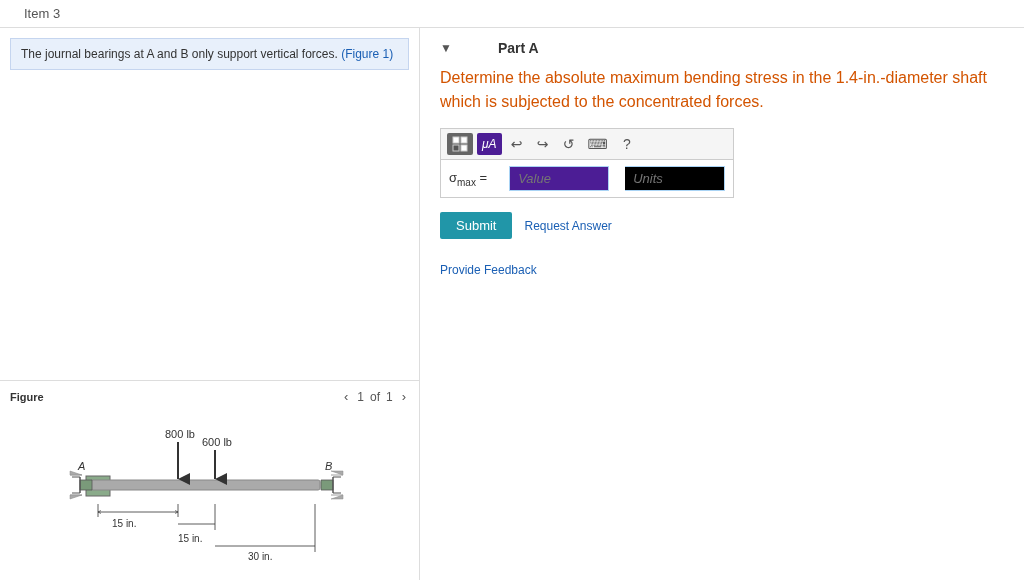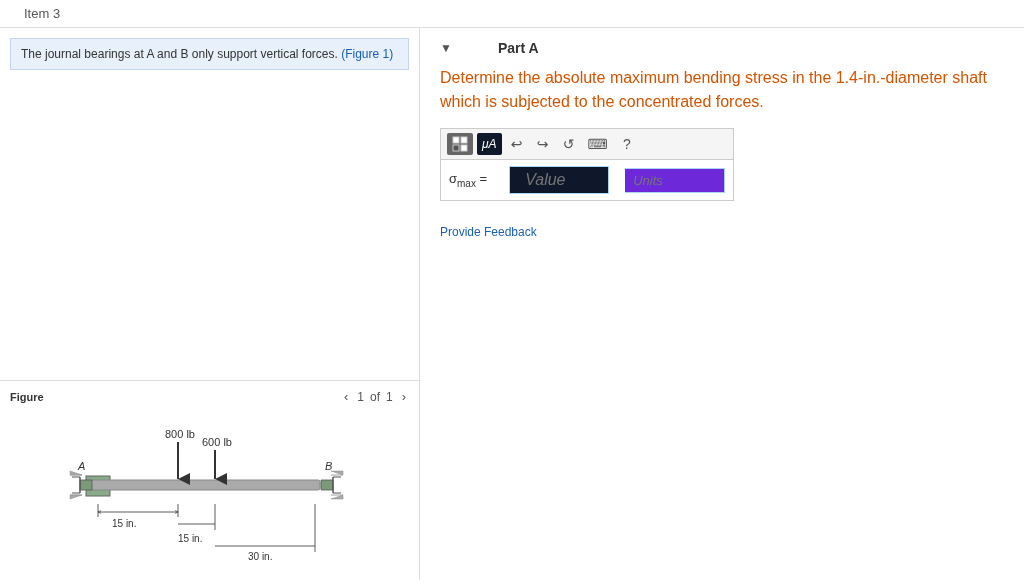--- a/index.html
+++ b/index.html
@@ -152,7 +152,7 @@
     }
 
     .toolbar-btn.mu-btn {
-      background: #0f172a;
+      background: #4c1d95;
       font-style: italic;
       font-size: 12px;
     }

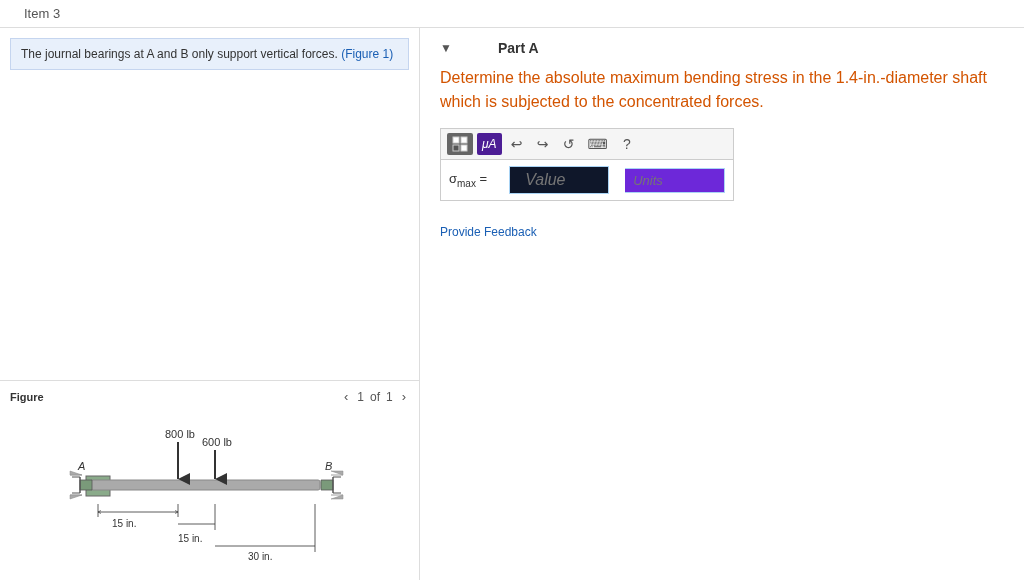--- a/index.html
+++ b/index.html
@@ -190,9 +190,9 @@
 
     .value-input {
       border: 1px solid #aad4f5;
-      background: #0f172a;
-      padding: 4px 15px;
-      font-size: 16px;
+      background: #4c1d95;
+      padding: 4px 8px;
+      font-size: 13px;
       color: #aaa;
       width: 100px;
       outline: none;

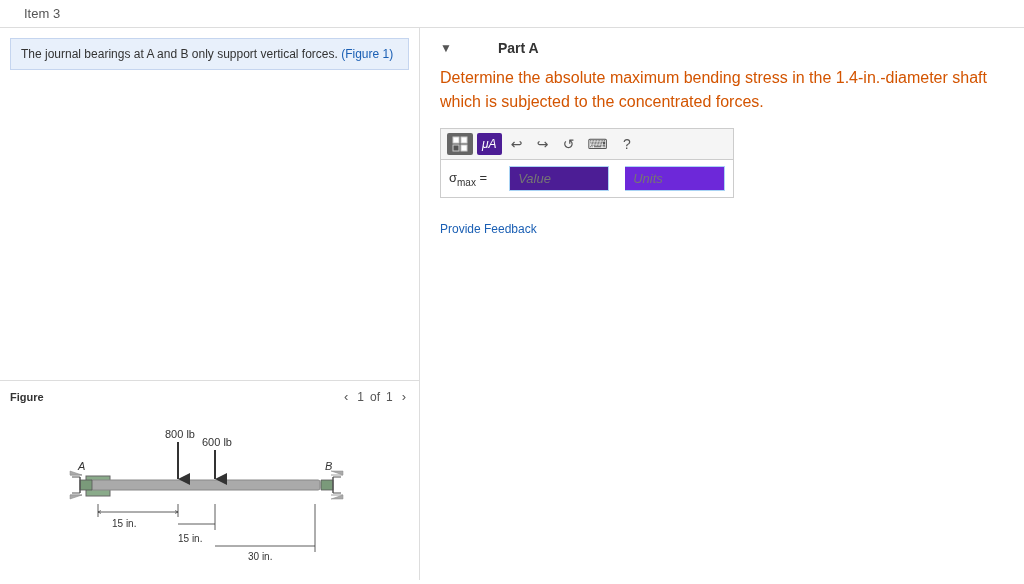--- a/index.html
+++ b/index.html
@@ -202,7 +202,7 @@
     .units-input {
       border: 1px solid #aad4f5;
       border-left: none;
-      background: #6d28d9;
+      background: #000000;
       padding: 4px 8px;
       font-size: 13px;
       color: #aaa;

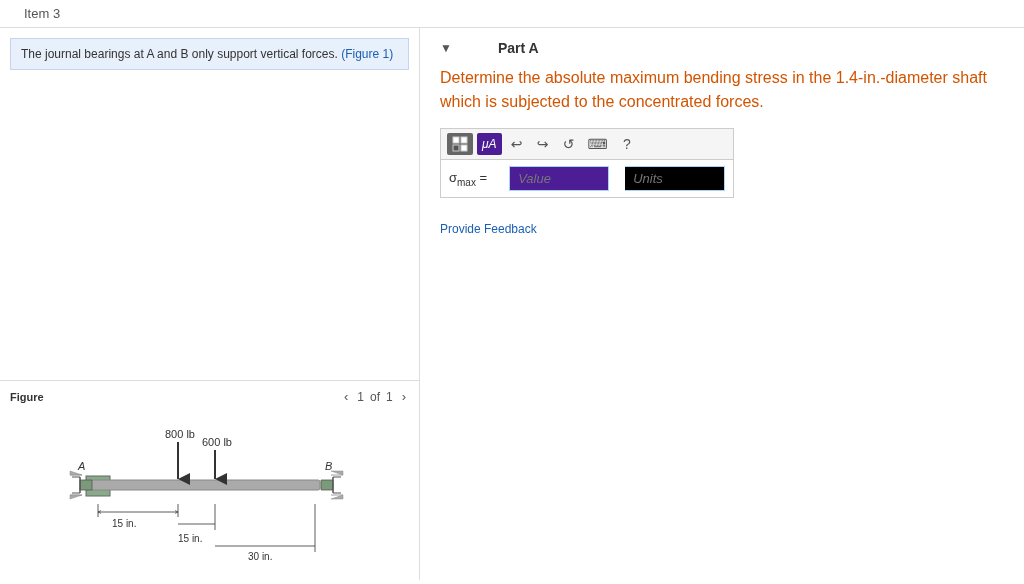--- a/index.html
+++ b/index.html
@@ -405,6 +405,10 @@
       </div>
     </div>
 
+    <div class="action-row">
+      <button class="submit-btn">Submit</button>
+      <a class="request-answer-link">Request Answer</a>
+    </div>
 
     <a class="feedback-link">Provide Feedback</a>
   </div>

